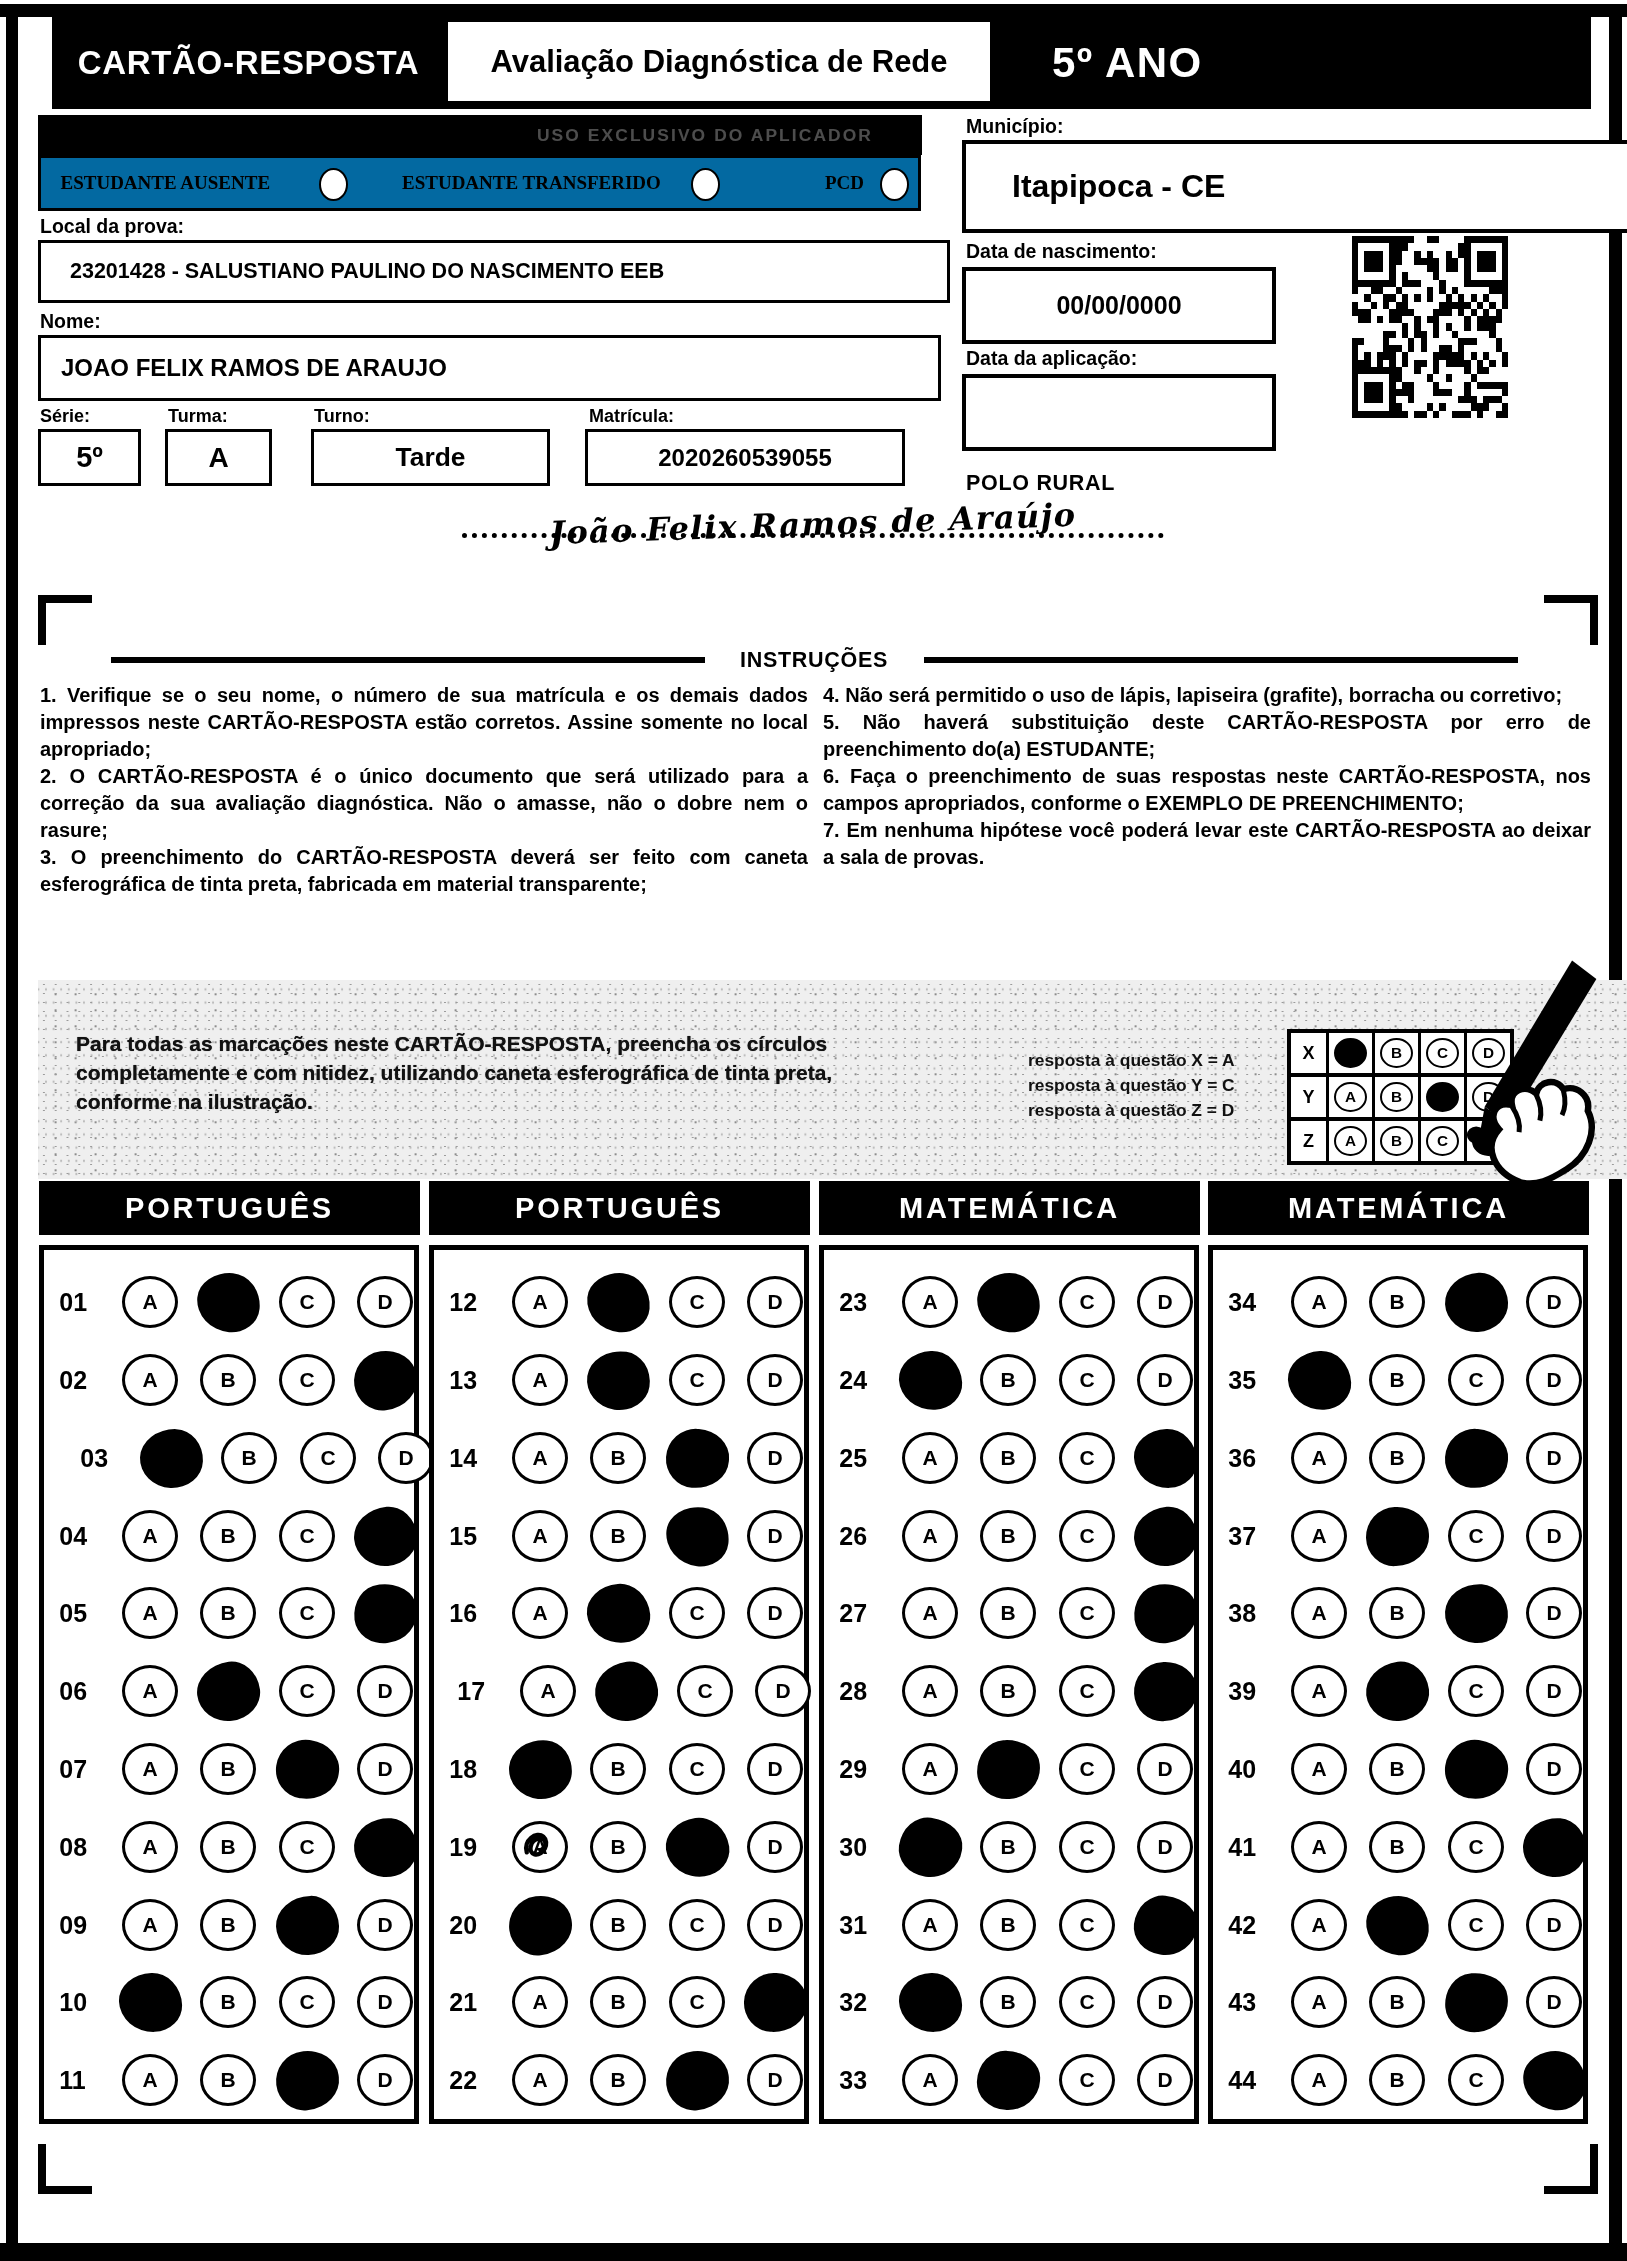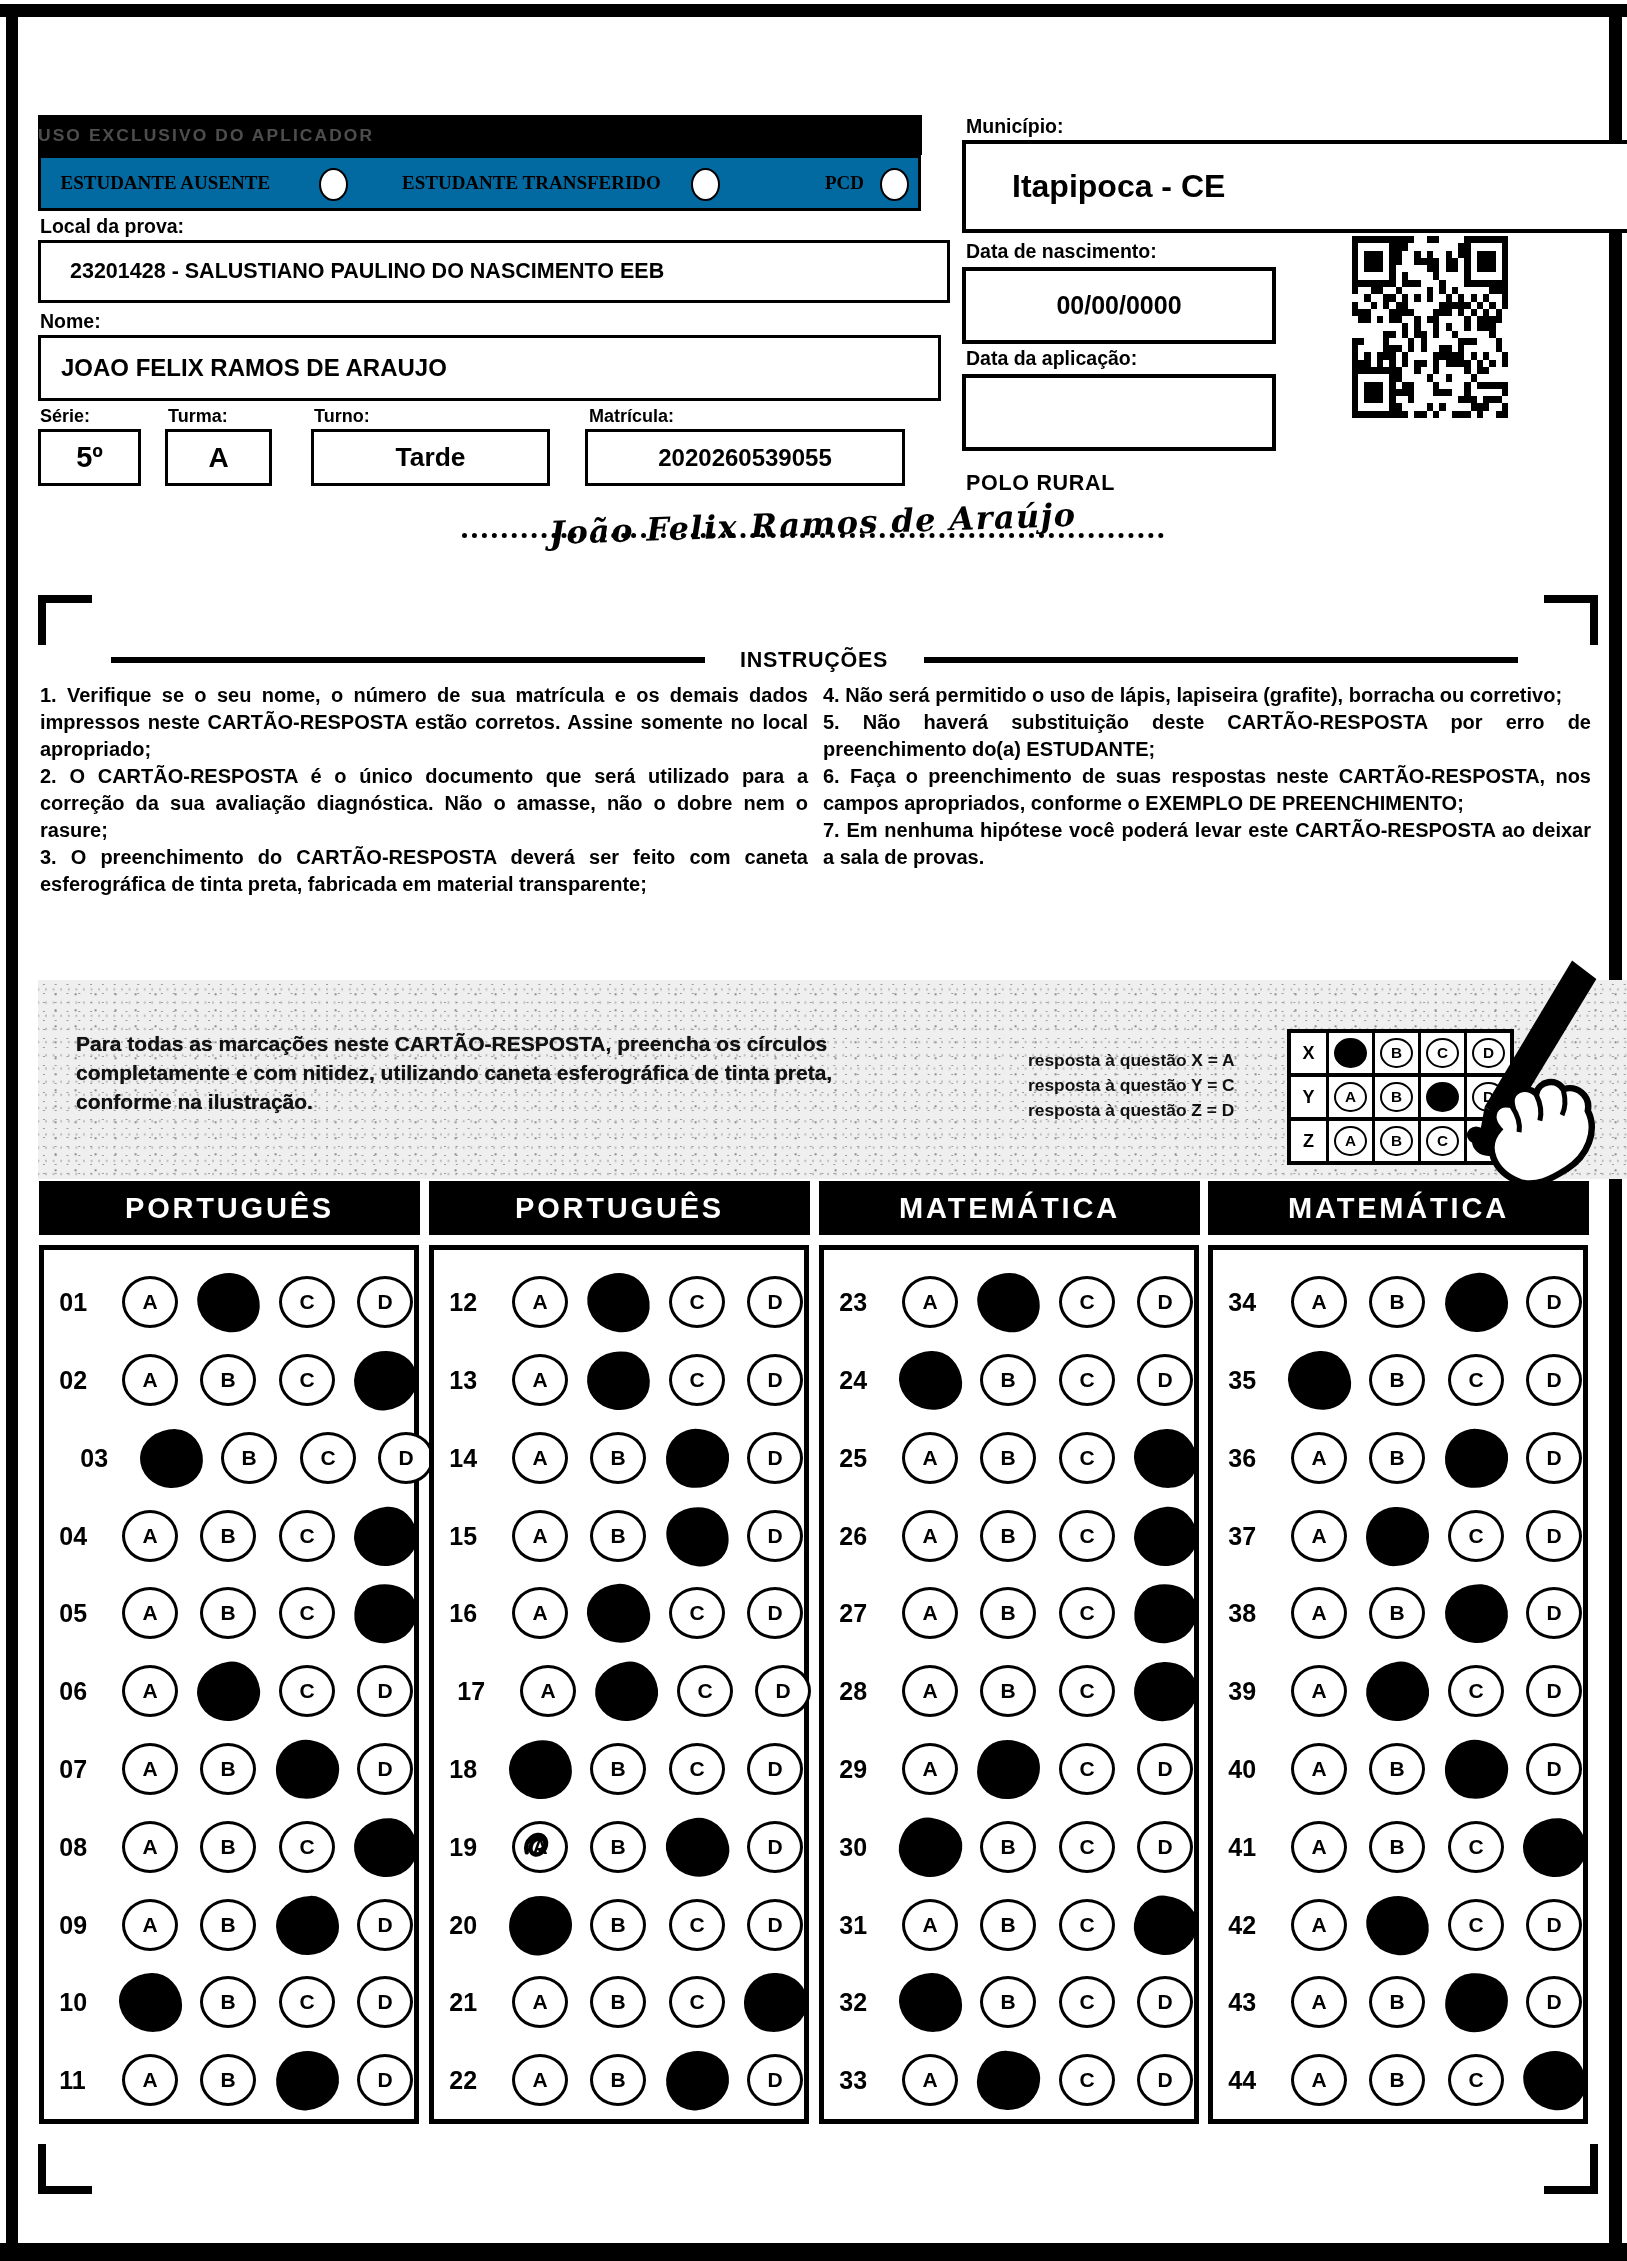--- a/index.html
+++ b/index.html
@@ -98,6 +98,11 @@
   <div class="abs blk frame-left"></div>
   <div class="abs blk frame-right"></div>
 
+  <div class="abs hdr-strip">
+    <div class="hdr-card">CARTÃO-RESPOSTA</div>
+    <div class="hdr-mid">Avaliação Diagnóstica de Rede</div>
+    <div class="hdr-grade">5º ANO</div>
+  </div>
 
   <div class="abs admin-bar">
     <span>USO EXCLUSIVO DO APLICADOR</span>

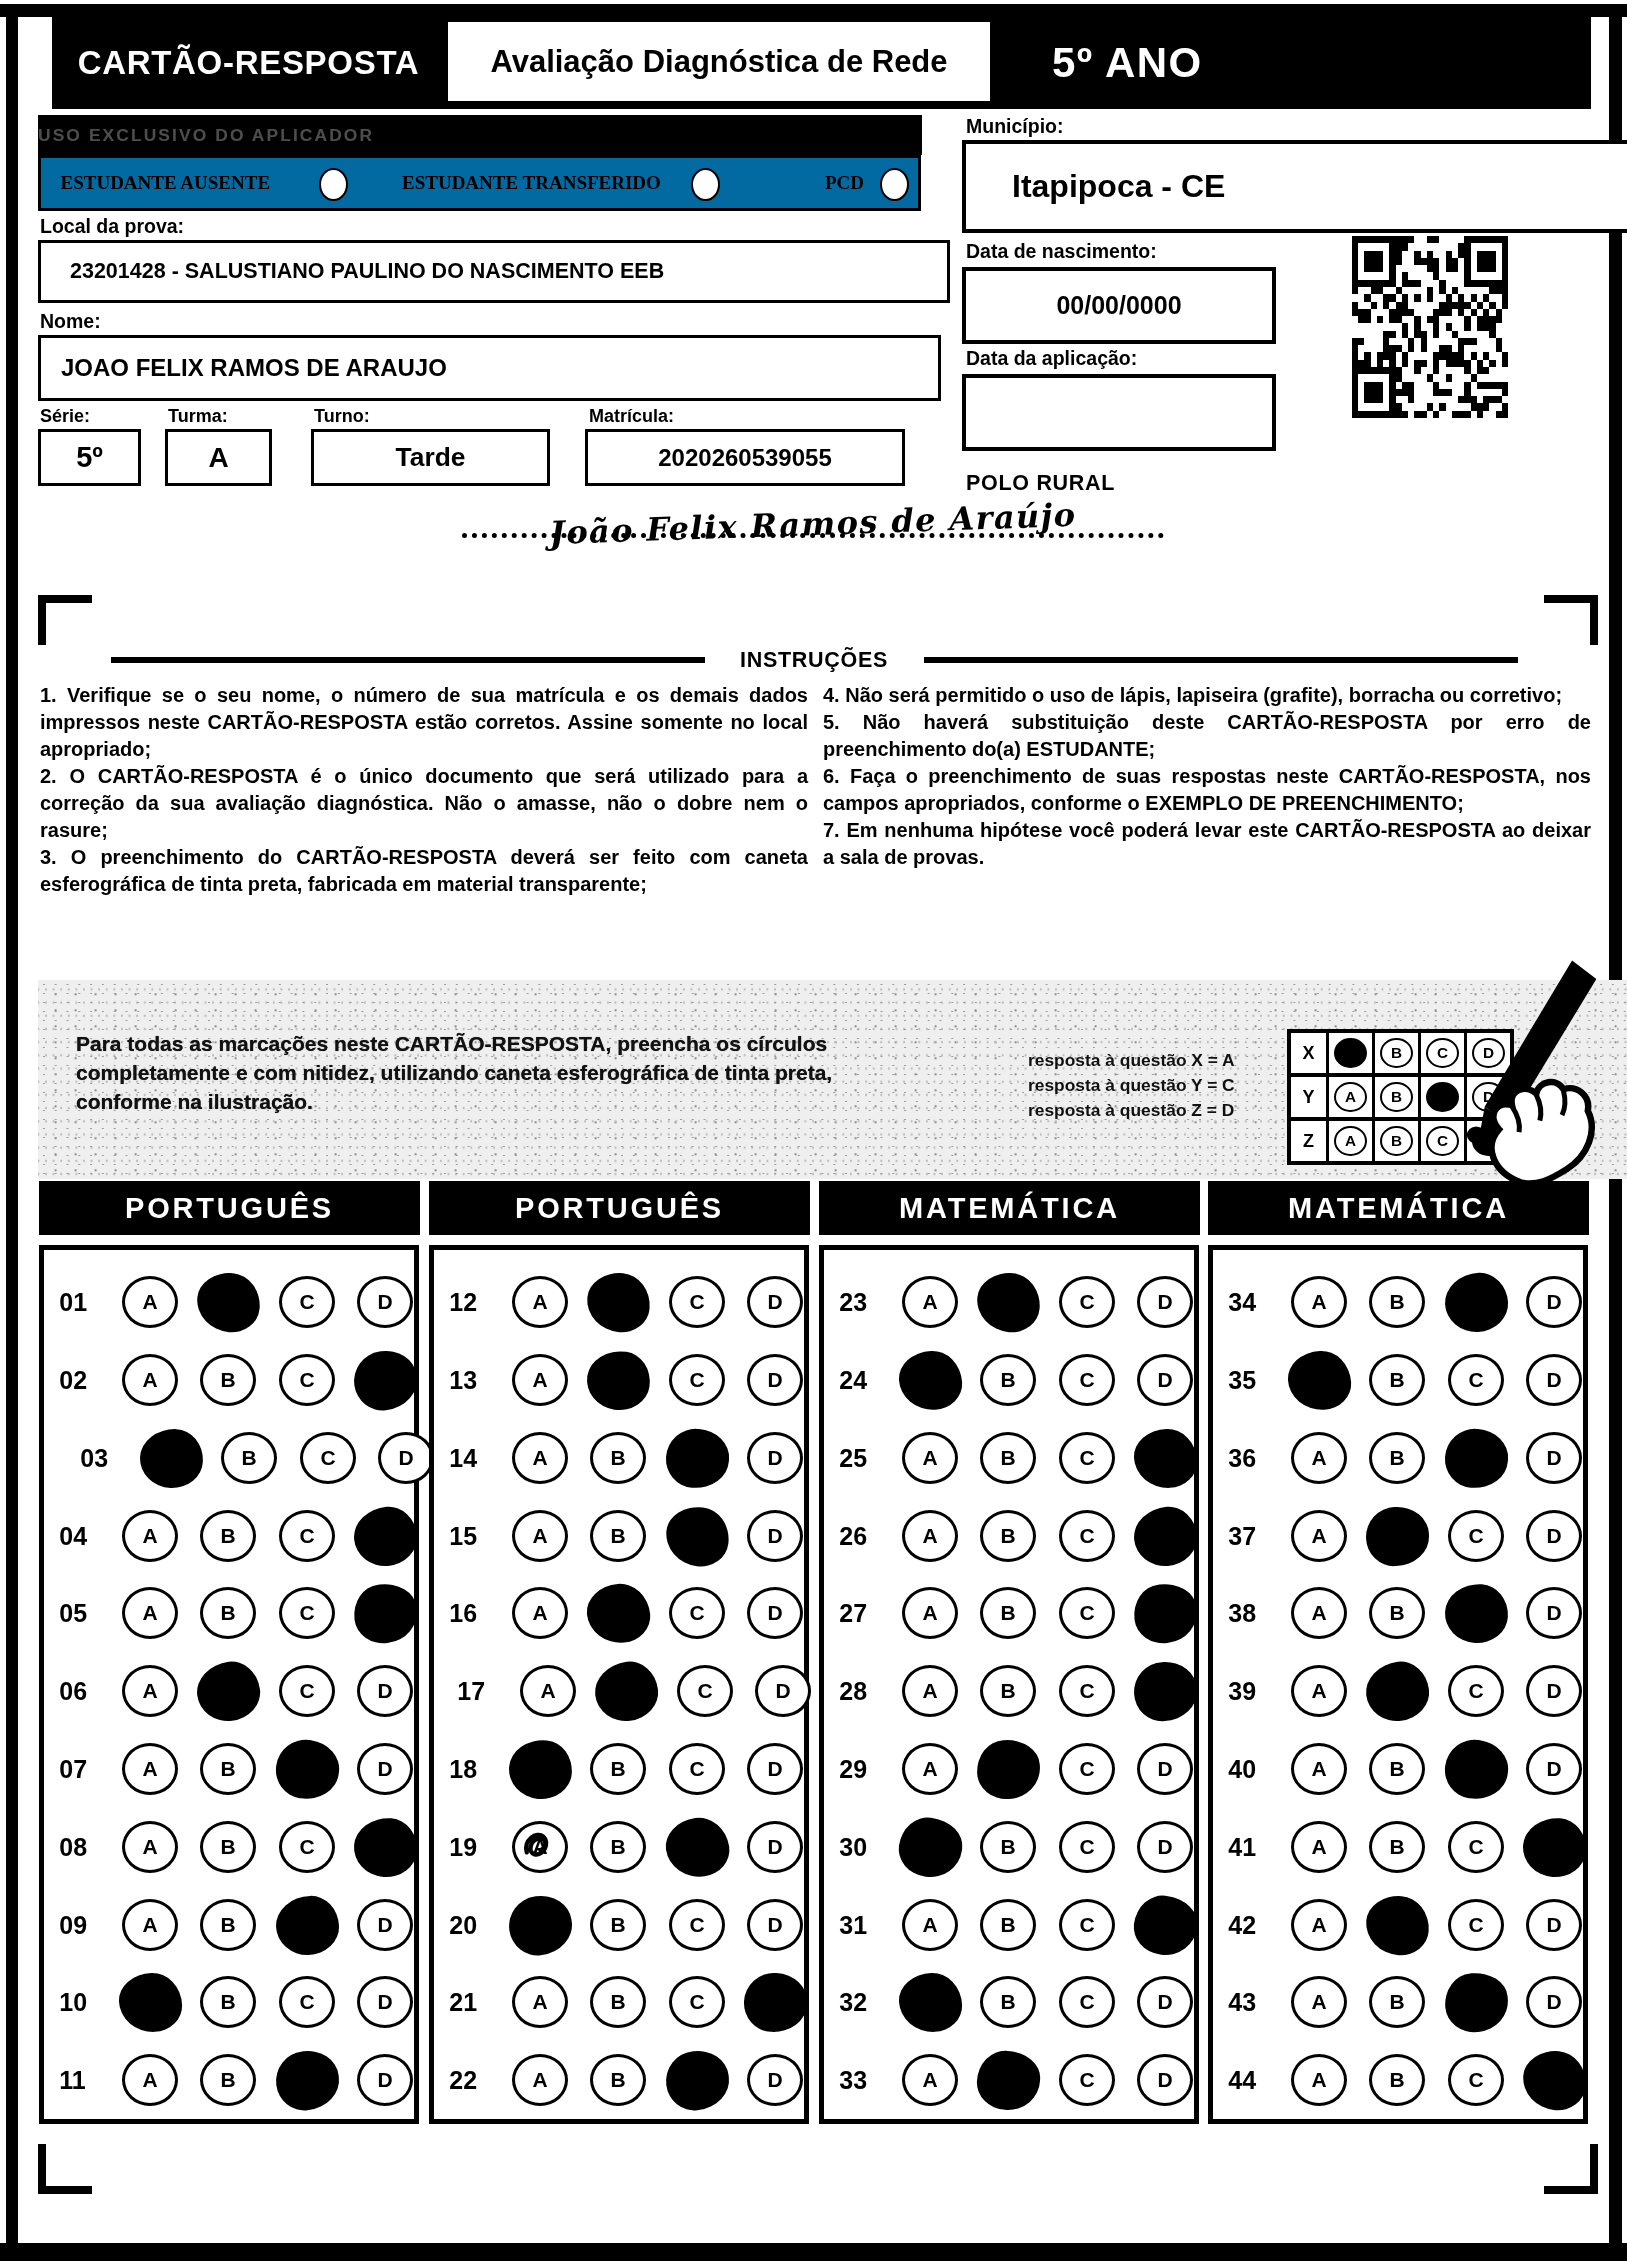--- a/index.html
+++ b/index.html
@@ -25,7 +25,7 @@
              color:#fff;font-weight:bold;font-size:42px;letter-spacing:1.4px;}
 
   
-  .admin-bar{left:38px;top:115px;width:884px;height:40px;background:#000;display:flex;align-items:center;}
+  .admin-bar{left:38px;top:115px;width:884px;height:40px;background:#000;display:flex;align-items:center;justify-content:flex-end;}
   .admin-bar span{color:rgba(255,255,255,0.30);font-weight:bold;font-size:17.4px;letter-spacing:2.1px;margin-right:49px;}
   .status-box{left:38px;top:155px;width:877px;height:50px;border:3.5px solid #000;background:#0369a1;font-family:Liberation Serif, serif;}
   .status-label{position:absolute;top:0;height:50px;display:flex;align-items:center;font-weight:bold;font-size:19px;}

